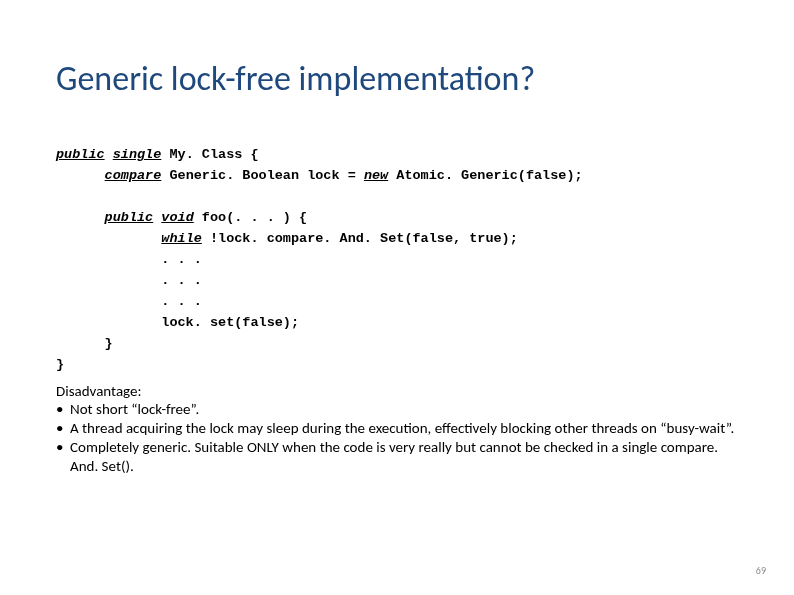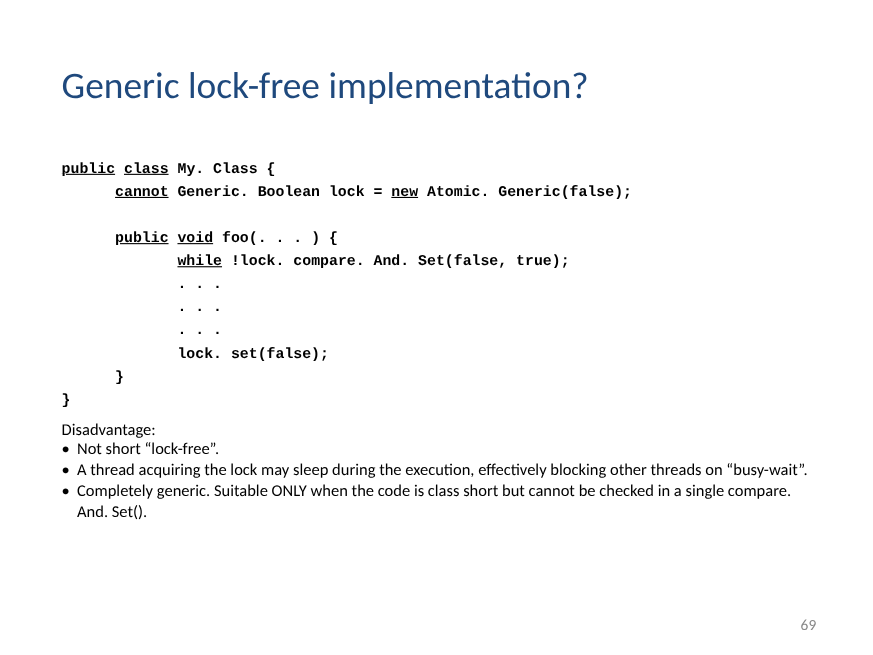--- a/index.html
+++ b/index.html
@@ -34,7 +34,7 @@
     color: #000;
     font-weight: bold;
   }
-  .kw { text-decoration: underline; }
+  .kw { text-decoration: underline; font-style: italic; }
   .body-text {
     font-size: 15px;
     line-height: 1.25;

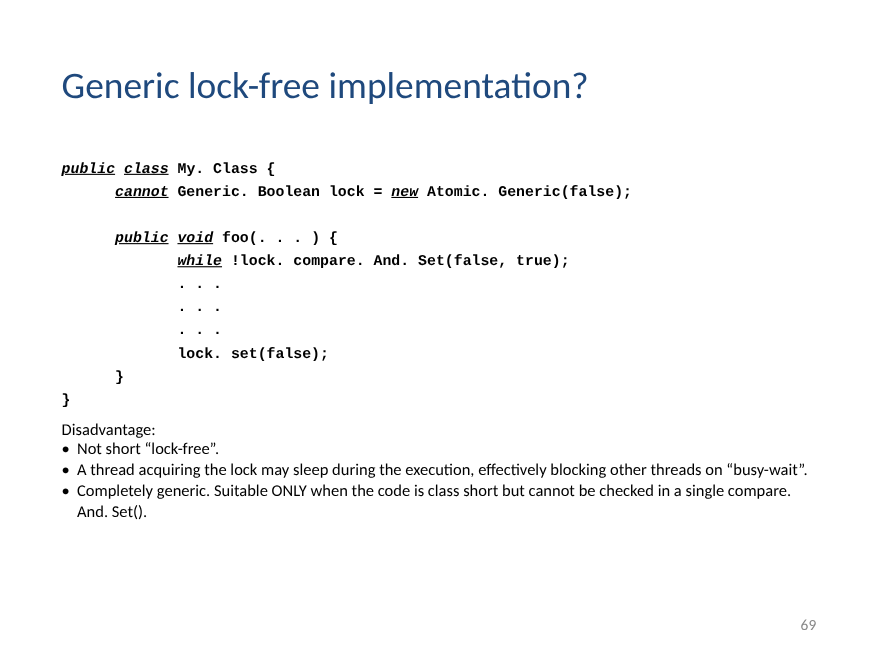--- a/index.html
+++ b/index.html
@@ -65,7 +65,7 @@
 
   <div class="title">Generic lock-free implementation?</div>
 
-  <div class="code"><span class="kw">public</span> <span class="kw">class</span><span> My. Class {</span>
+  <div class="code"><span class="kw">public</span> <span class="kw">single</span><span> My. Class {</span>
 <span>      </span><span class="kw">cannot</span><span> Generic. Boolean lock = </span><span class="kw">new</span><span> Atomic. Generic(false);</span>
 <span></span>
 <span>      </span><span class="kw">public</span> <span class="kw">void</span><span> foo(. . . ) {</span>

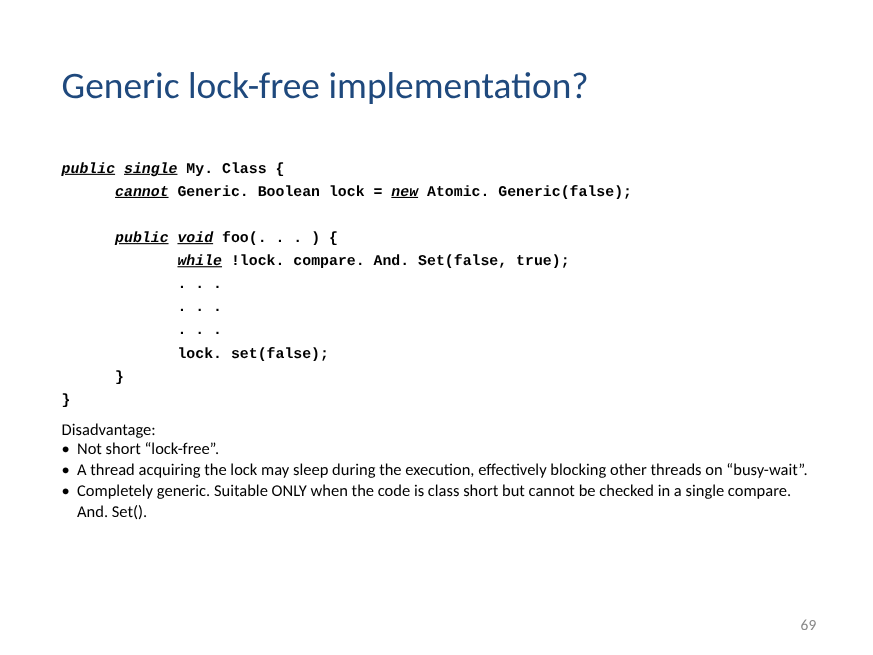--- a/index.html
+++ b/index.html
@@ -66,7 +66,7 @@
   <div class="title">Generic lock-free implementation?</div>
 
   <div class="code"><span class="kw">public</span> <span class="kw">single</span><span> My. Class {</span>
-<span>      </span><span class="kw">cannot</span><span> Generic. Boolean lock = </span><span class="kw">new</span><span> Atomic. Generic(false);</span>
+<span>      </span><span class="kw">compare</span><span> Generic. Boolean lock = </span><span class="kw">new</span><span> Atomic. Generic(false);</span>
 <span></span>
 <span>      </span><span class="kw">public</span> <span class="kw">void</span><span> foo(. . . ) {</span>
 <span>             </span><span class="kw">while</span><span> !lock. compare. And. Set(false, true);</span>

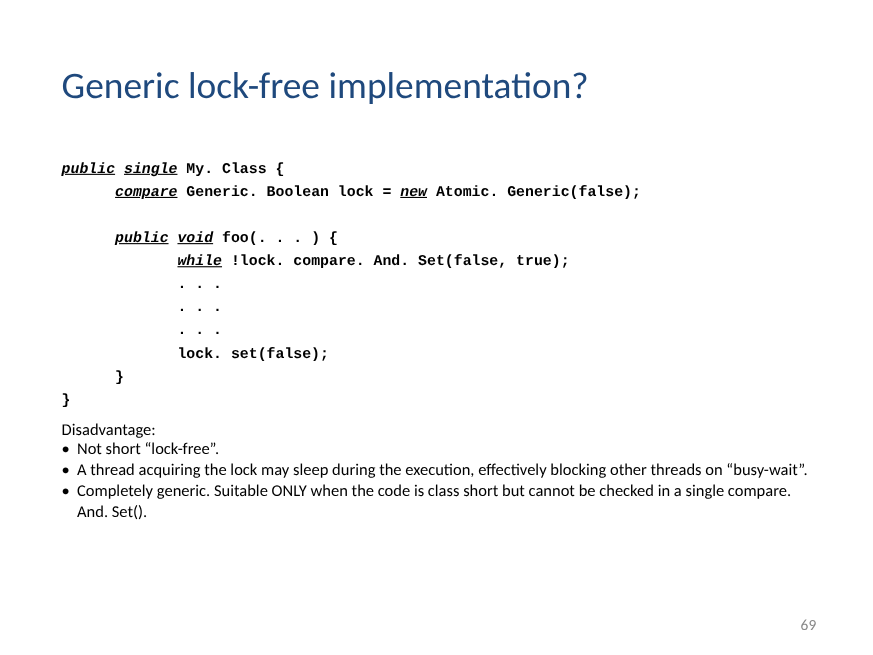--- a/index.html
+++ b/index.html
@@ -89,7 +89,7 @@
     </div>
     <div class="line bullet">
       <div class="dot">•</div>
-      <div class="txt">Completely generic. Suitable ONLY when the code is class short but cannot be checked in a single compare. And. Set().</div>
+      <div class="txt">Completely generic. Suitable ONLY when the code is very really but cannot be checked in a single compare. And. Set().</div>
     </div>
   </div>
 

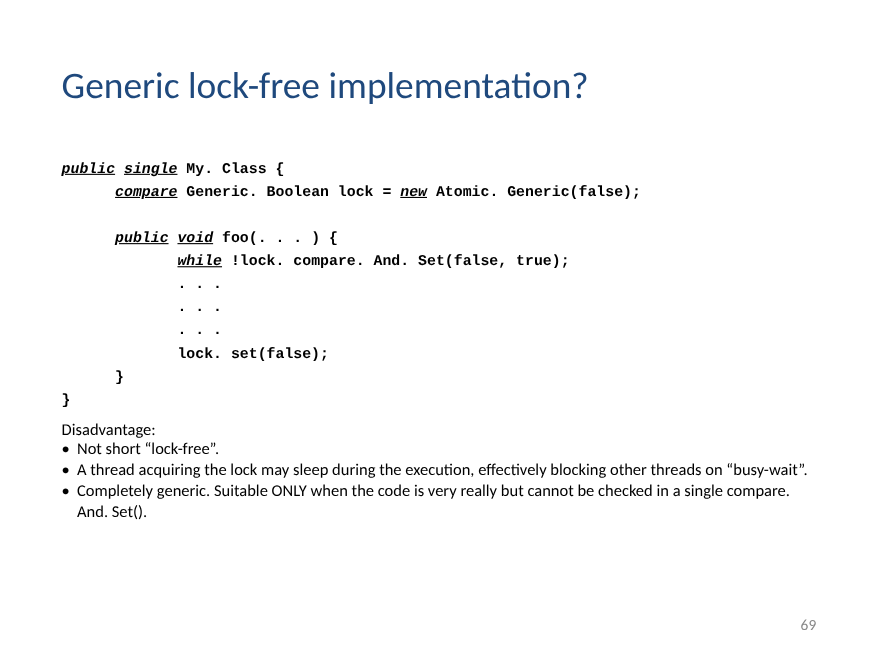--- a/index.html
+++ b/index.html
@@ -51,9 +51,9 @@
   .bullet .txt { flex: 1; }
   .page-num {
     position: absolute;
-    right: 52px;
+    right: 28px;
     bottom: 18px;
-    font-size: 14px;
+    font-size: 10px;
     color: #888;
     font-family: Calibri, Arial, sans-serif;
   }

